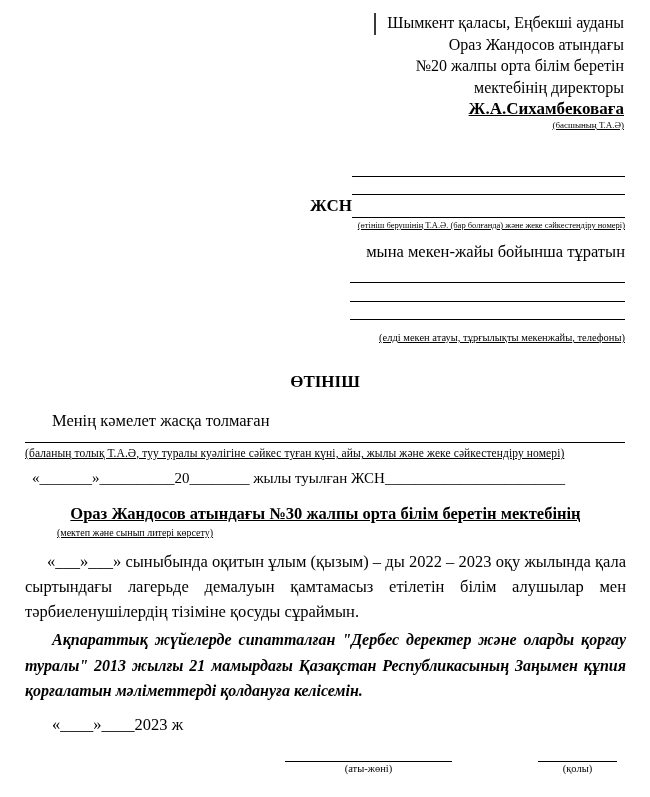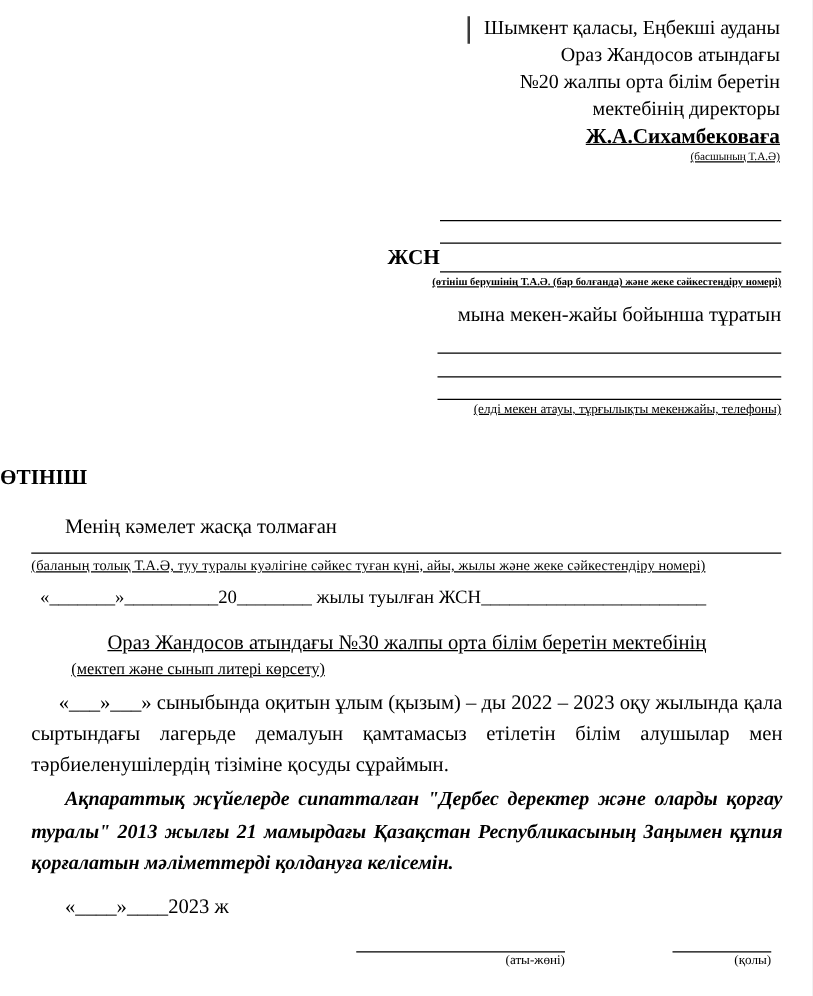--- a/index.html
+++ b/index.html
@@ -23,7 +23,7 @@
   .jsn-row { display:flex; align-items:flex-end; height:23px; font-weight:bold; font-size:17px; }
   .jsn-row .lbl { line-height:25px; }
   .jsn-row .fill { flex:1; border-bottom:1px solid #000; }
-  .jsn-caption { font-size:8.5px; text-align:right; text-decoration:underline; margin-top:2px; white-space:nowrap;font-weight:bold; }
+  .jsn-caption { font-size:8.5px; text-align:right; text-decoration:underline; margin-top:2px; white-space:nowrap; }
 
   .residence-line { position:absolute; top:242px; right:25px; font-size:16.5px; }
   .addr-block { position:absolute; top:265px; left:350px; width:275px; }

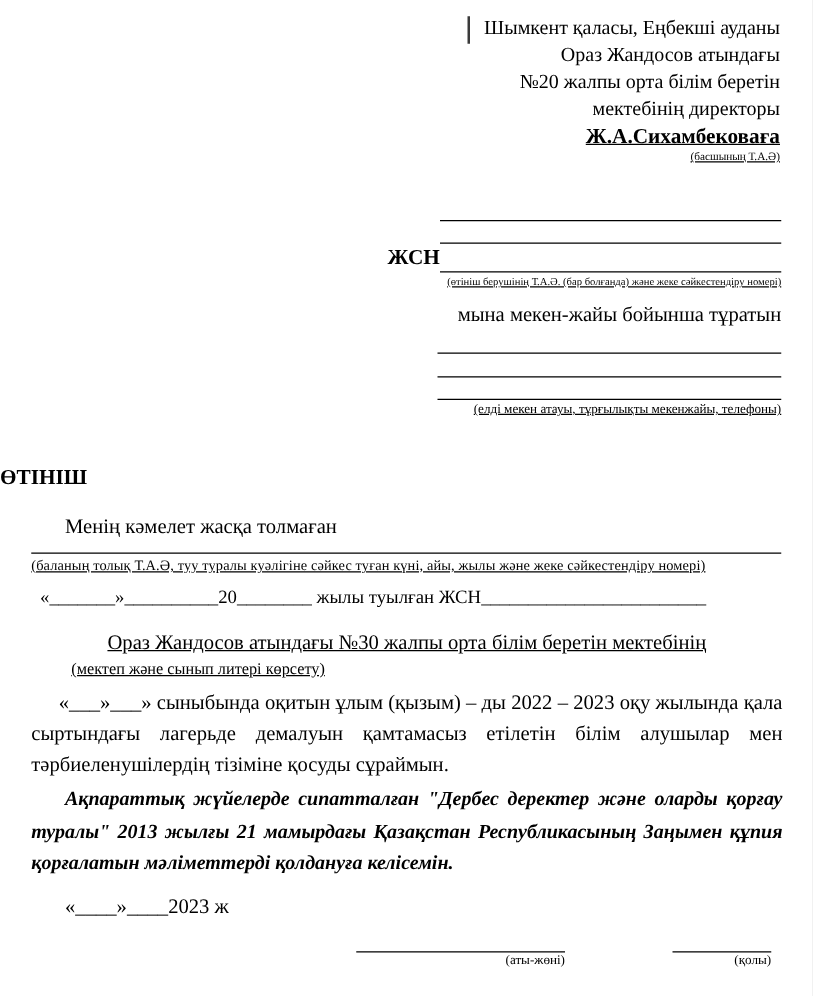--- a/index.html
+++ b/index.html
@@ -30,7 +30,7 @@
   .addr-block .al1 { height:18px; }
   .addr-block .al2 { height:19px; }
   .addr-block .al3 { height:18px; }
-  .addr-caption { font-size:10.5px; text-align:right; text-decoration:underline; margin-top:2px; white-space:nowrap; }
+  .addr-caption { font-size:10.5px; text-align:right; text-decoration:underline; margin-top:12px; white-space:nowrap; }
 
   .title { position:absolute; top:372px; left:0; width:100%; text-align:left; font-weight:bold; font-size:17px; }
 

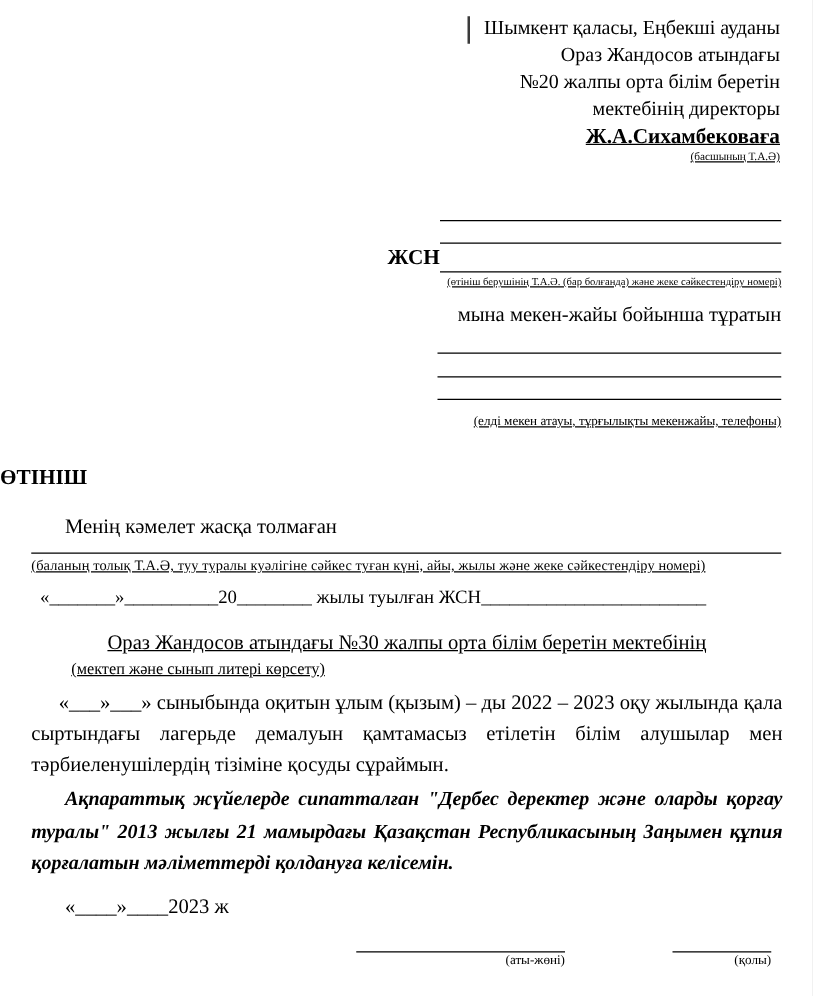--- a/index.html
+++ b/index.html
@@ -32,7 +32,7 @@
   .addr-block .al3 { height:18px; }
   .addr-caption { font-size:10.5px; text-align:right; text-decoration:underline; margin-top:12px; white-space:nowrap; }
 
-  .title { position:absolute; top:372px; left:0; width:100%; text-align:left; font-weight:bold; font-size:17px; }
+  .title { position:absolute; top:372px; left:0; width:100%; text-align:center; font-weight:bold; font-size:17px; }
 
   .opening { position:absolute; top:411px; left:52px; font-size:16.5px; }
   .child-line { position:absolute; top:429px; left:25px; width:600px; height:14px; border-bottom:1px solid #000; }

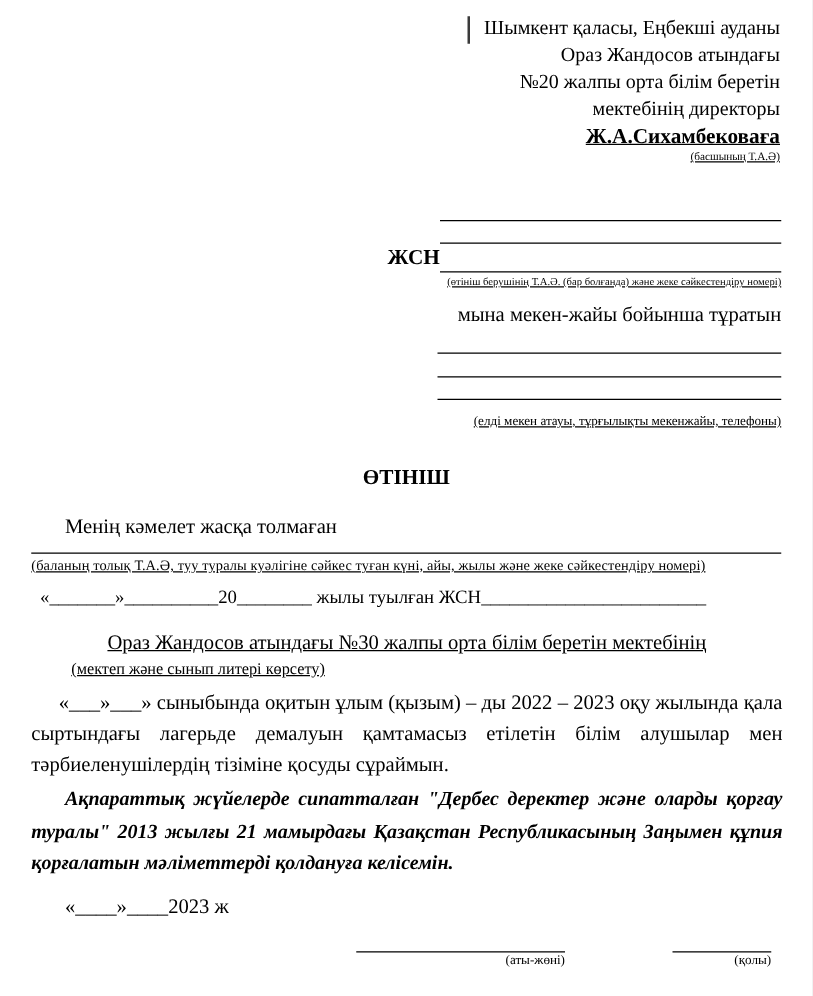--- a/index.html
+++ b/index.html
@@ -39,7 +39,7 @@
   .child-caption { position:absolute; top:447px; left:25px; width:600px; font-size:11.5px; text-decoration:underline; white-space:nowrap; letter-spacing:0.1px; }
   .birth-line { position:absolute; top:470px; left:32px; font-size:15px; white-space:nowrap; }
 
-  .school-heading { position:absolute; top:504px; left:25px; width:601px; text-align:center; font-weight:normal; text-decoration:underline; font-size:16.5px; }
+  .school-heading { position:absolute; top:504px; left:25px; width:601px; text-align:center; font-weight:bold; text-decoration:underline; font-size:16.5px; }
   .school-caption { position:absolute; top:527px; left:57px; font-size:13px; text-decoration:underline; }
 
   .request-para { position:absolute; top:549px; left:25px; width:601px; font-size:16.5px; line-height:25px; text-align:justify; text-indent:22px; }

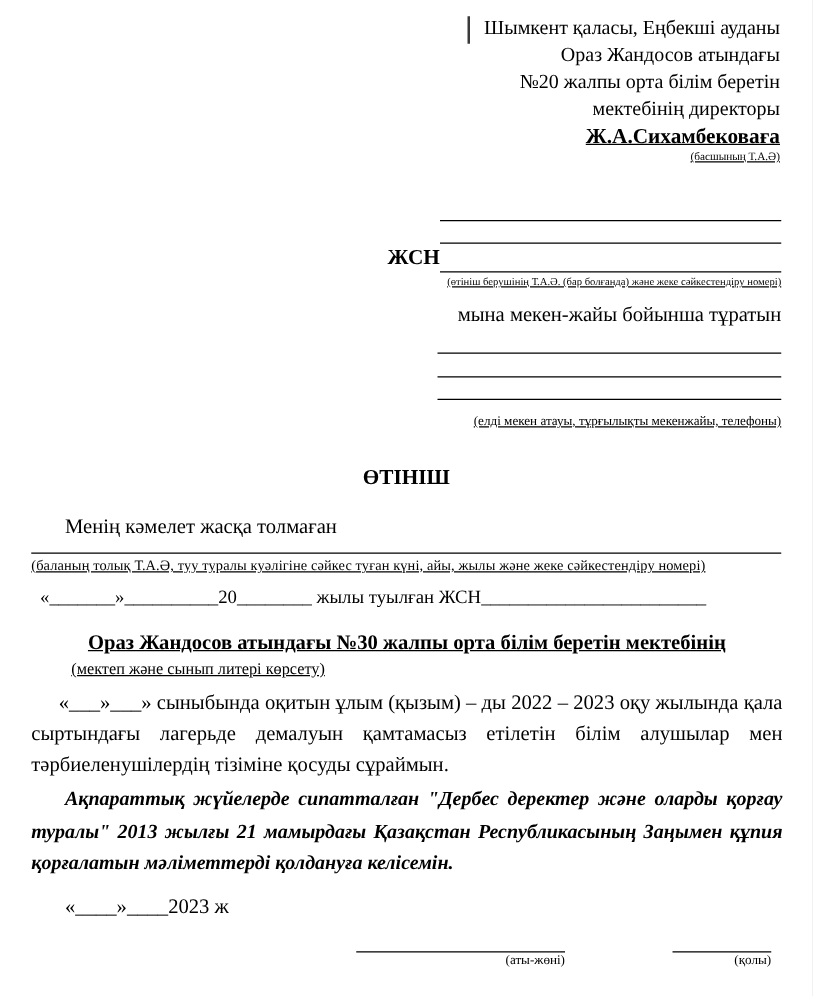--- a/index.html
+++ b/index.html
@@ -40,7 +40,7 @@
   .birth-line { position:absolute; top:470px; left:32px; font-size:15px; white-space:nowrap; }
 
   .school-heading { position:absolute; top:504px; left:25px; width:601px; text-align:center; font-weight:bold; text-decoration:underline; font-size:16.5px; }
-  .school-caption { position:absolute; top:527px; left:57px; font-size:13px; text-decoration:underline; }
+  .school-caption { position:absolute; top:527px; left:57px; font-size:10px; text-decoration:underline; }
 
   .request-para { position:absolute; top:549px; left:25px; width:601px; font-size:16.5px; line-height:25px; text-align:justify; text-indent:22px; }
   .consent-para { position:absolute; top:627px; left:25px; width:601px; font-size:16px; line-height:25.5px; text-align:justify; text-indent:27px; font-style:italic; font-weight:bold; }

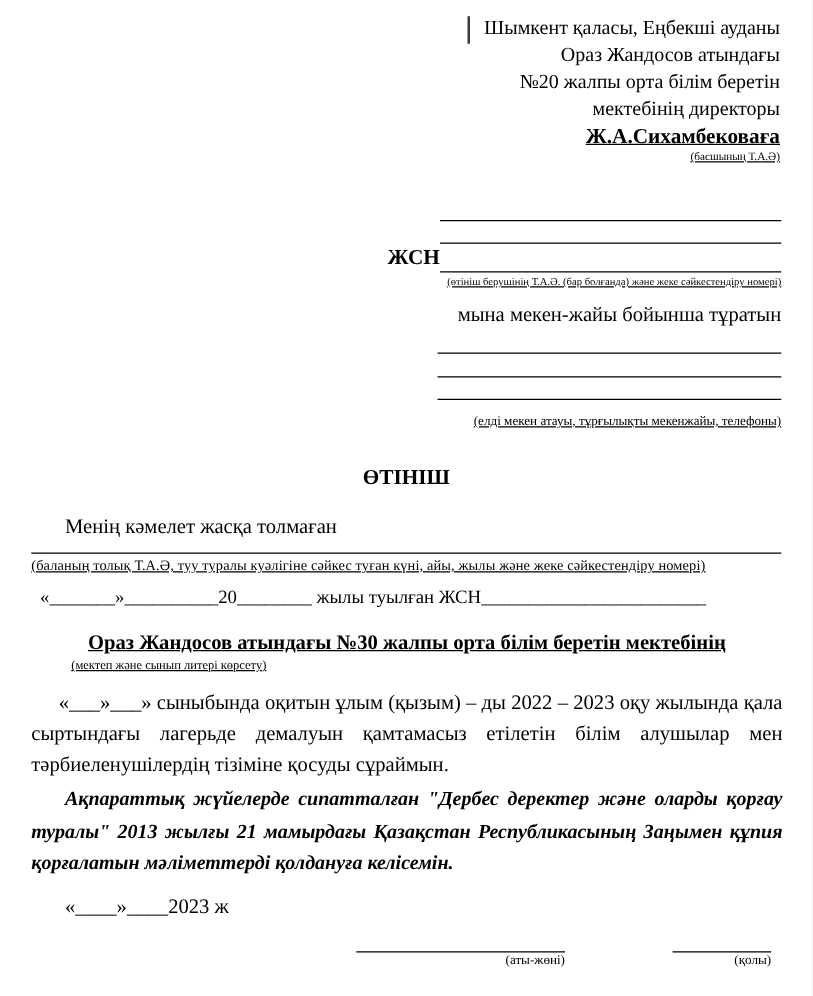--- a/index.html
+++ b/index.html
@@ -48,7 +48,7 @@
   .sig-date { position:absolute; top:715px; left:52px; font-size:16.5px; white-space:nowrap; }
   .sig-field { position:absolute; top:742px; }
   .sig-field .line { height:20px; border-bottom:1.5px solid #000; }
-  .sig-field .cap { text-align:right; font-size:10.5px; margin-top:1px; }
+  .sig-field .cap { text-align:center; font-size:10.5px; margin-top:1px; }
   .sig-name { left:285px; width:167px; }
   .sig-sign { left:538px; width:79px; }
 </style>

